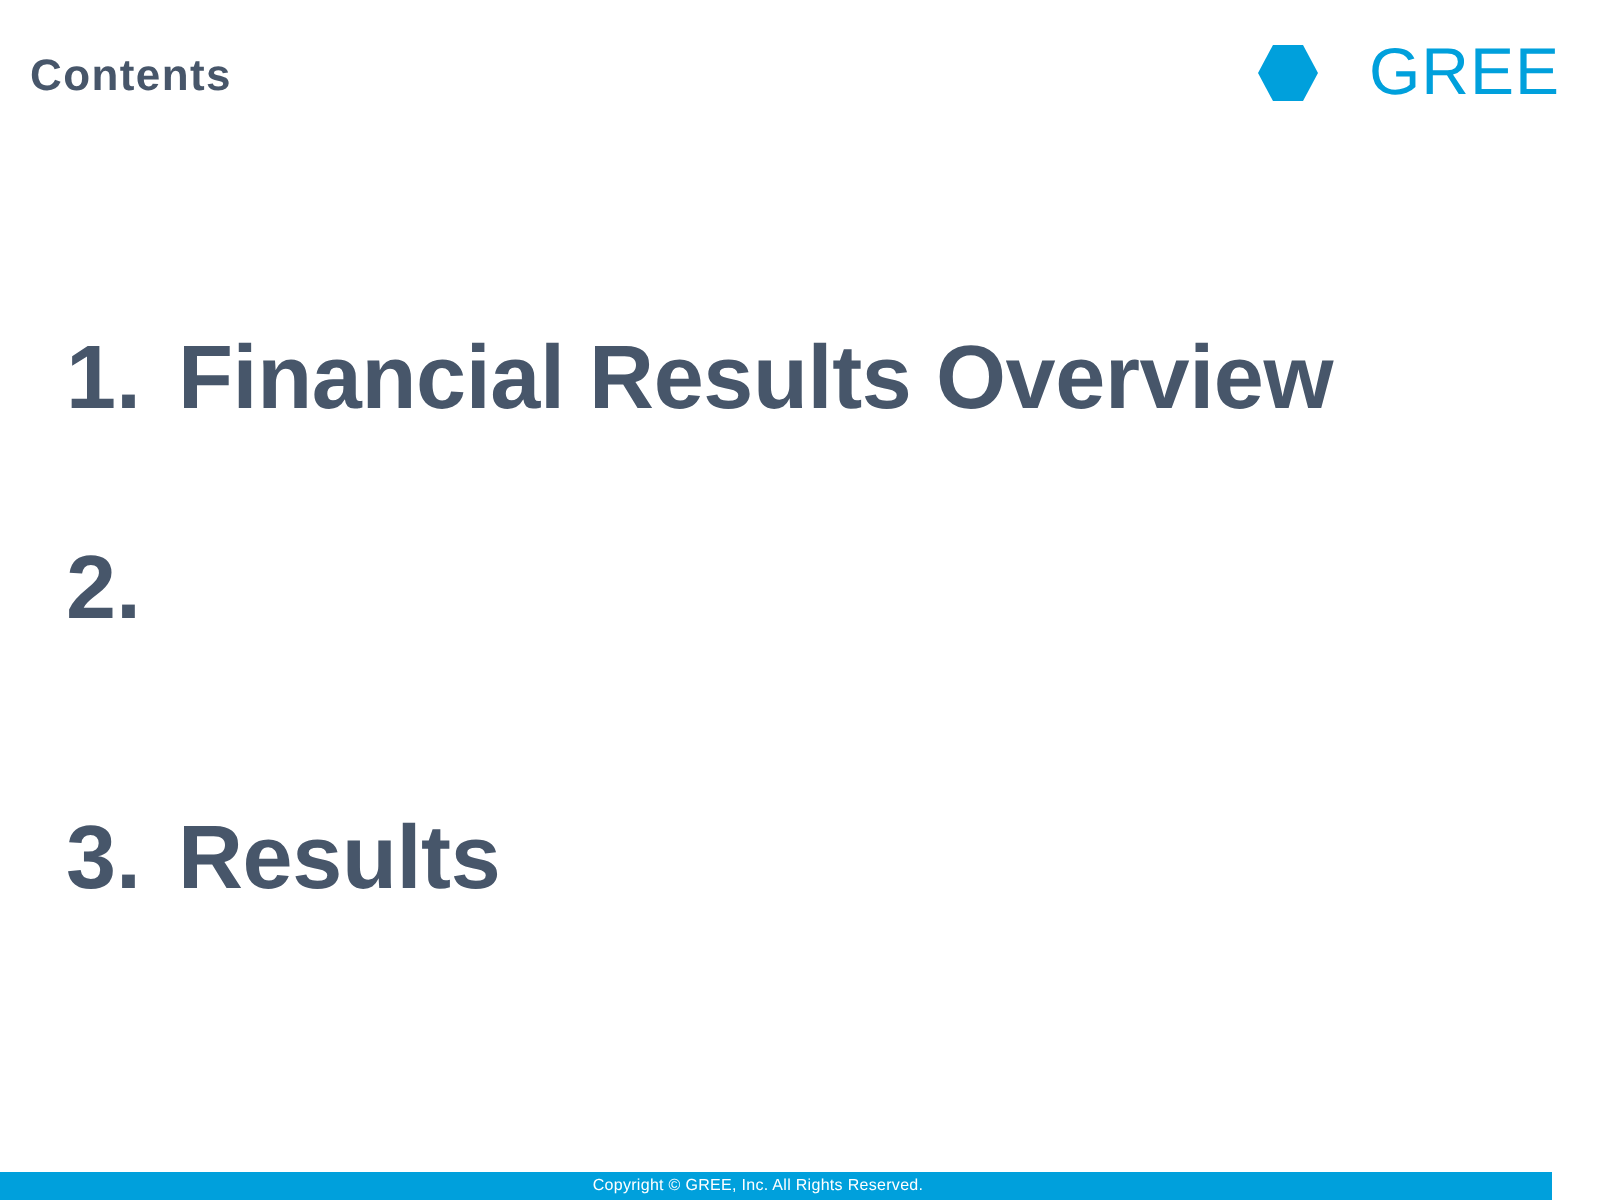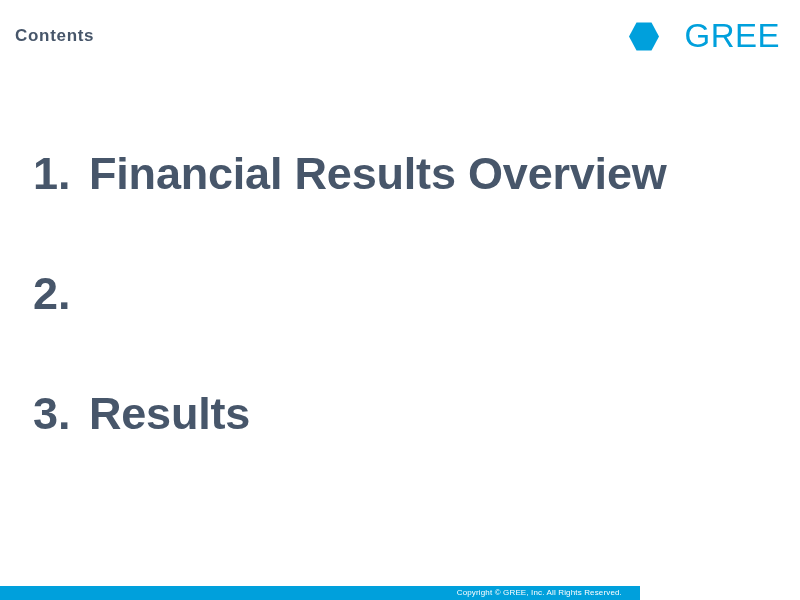--- a/index.html
+++ b/index.html
@@ -31,7 +31,7 @@
     position: absolute;
     left: 15px;
     top: 27px;
-    font-size: 17px;
+    font-size: 22px;
     font-weight: bold;
     color: #47566a;
     letter-spacing: 0.7px;

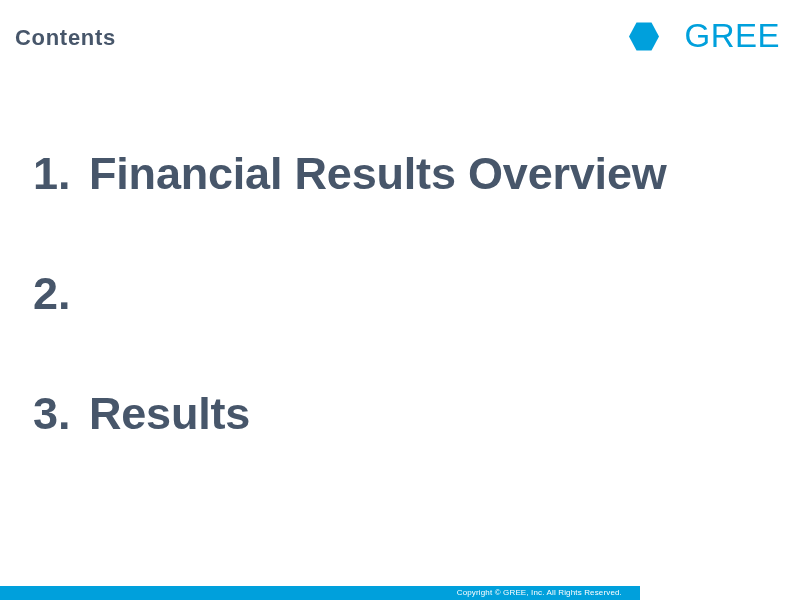--- a/index.html
+++ b/index.html
@@ -90,6 +90,7 @@
   .agenda-label {
     display: inline-block;
     letter-spacing: -0.2px;
+    margin-top: 15px;
   }
 
   

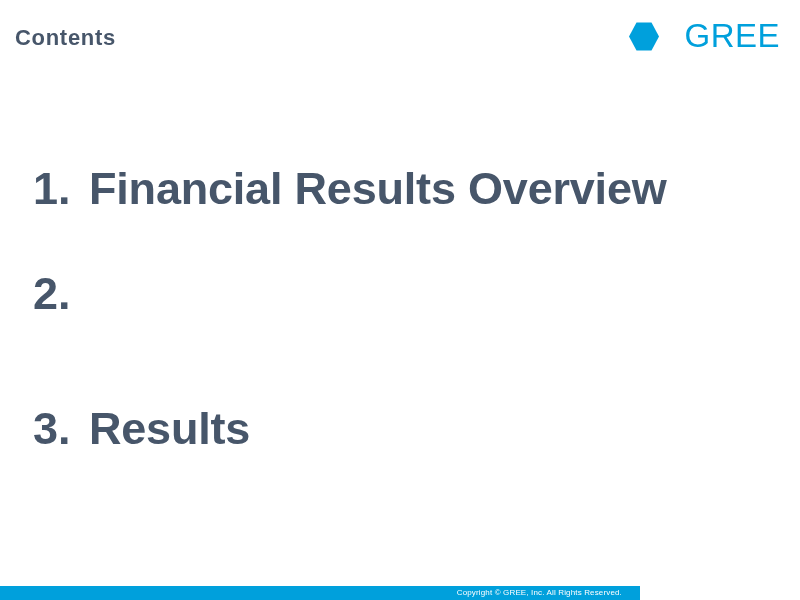--- a/index.html
+++ b/index.html
@@ -98,12 +98,12 @@
     position: absolute;
     left: 0;
     bottom: 0;
-    width: 640px;
+    width: 776px;
     height: 14px;
     background: #00a0dc;
     display: flex;
     align-items: center;
-    justify-content: flex-end;
+    justify-content: center;
   }
   .copyright {
     color: #ffffff;

